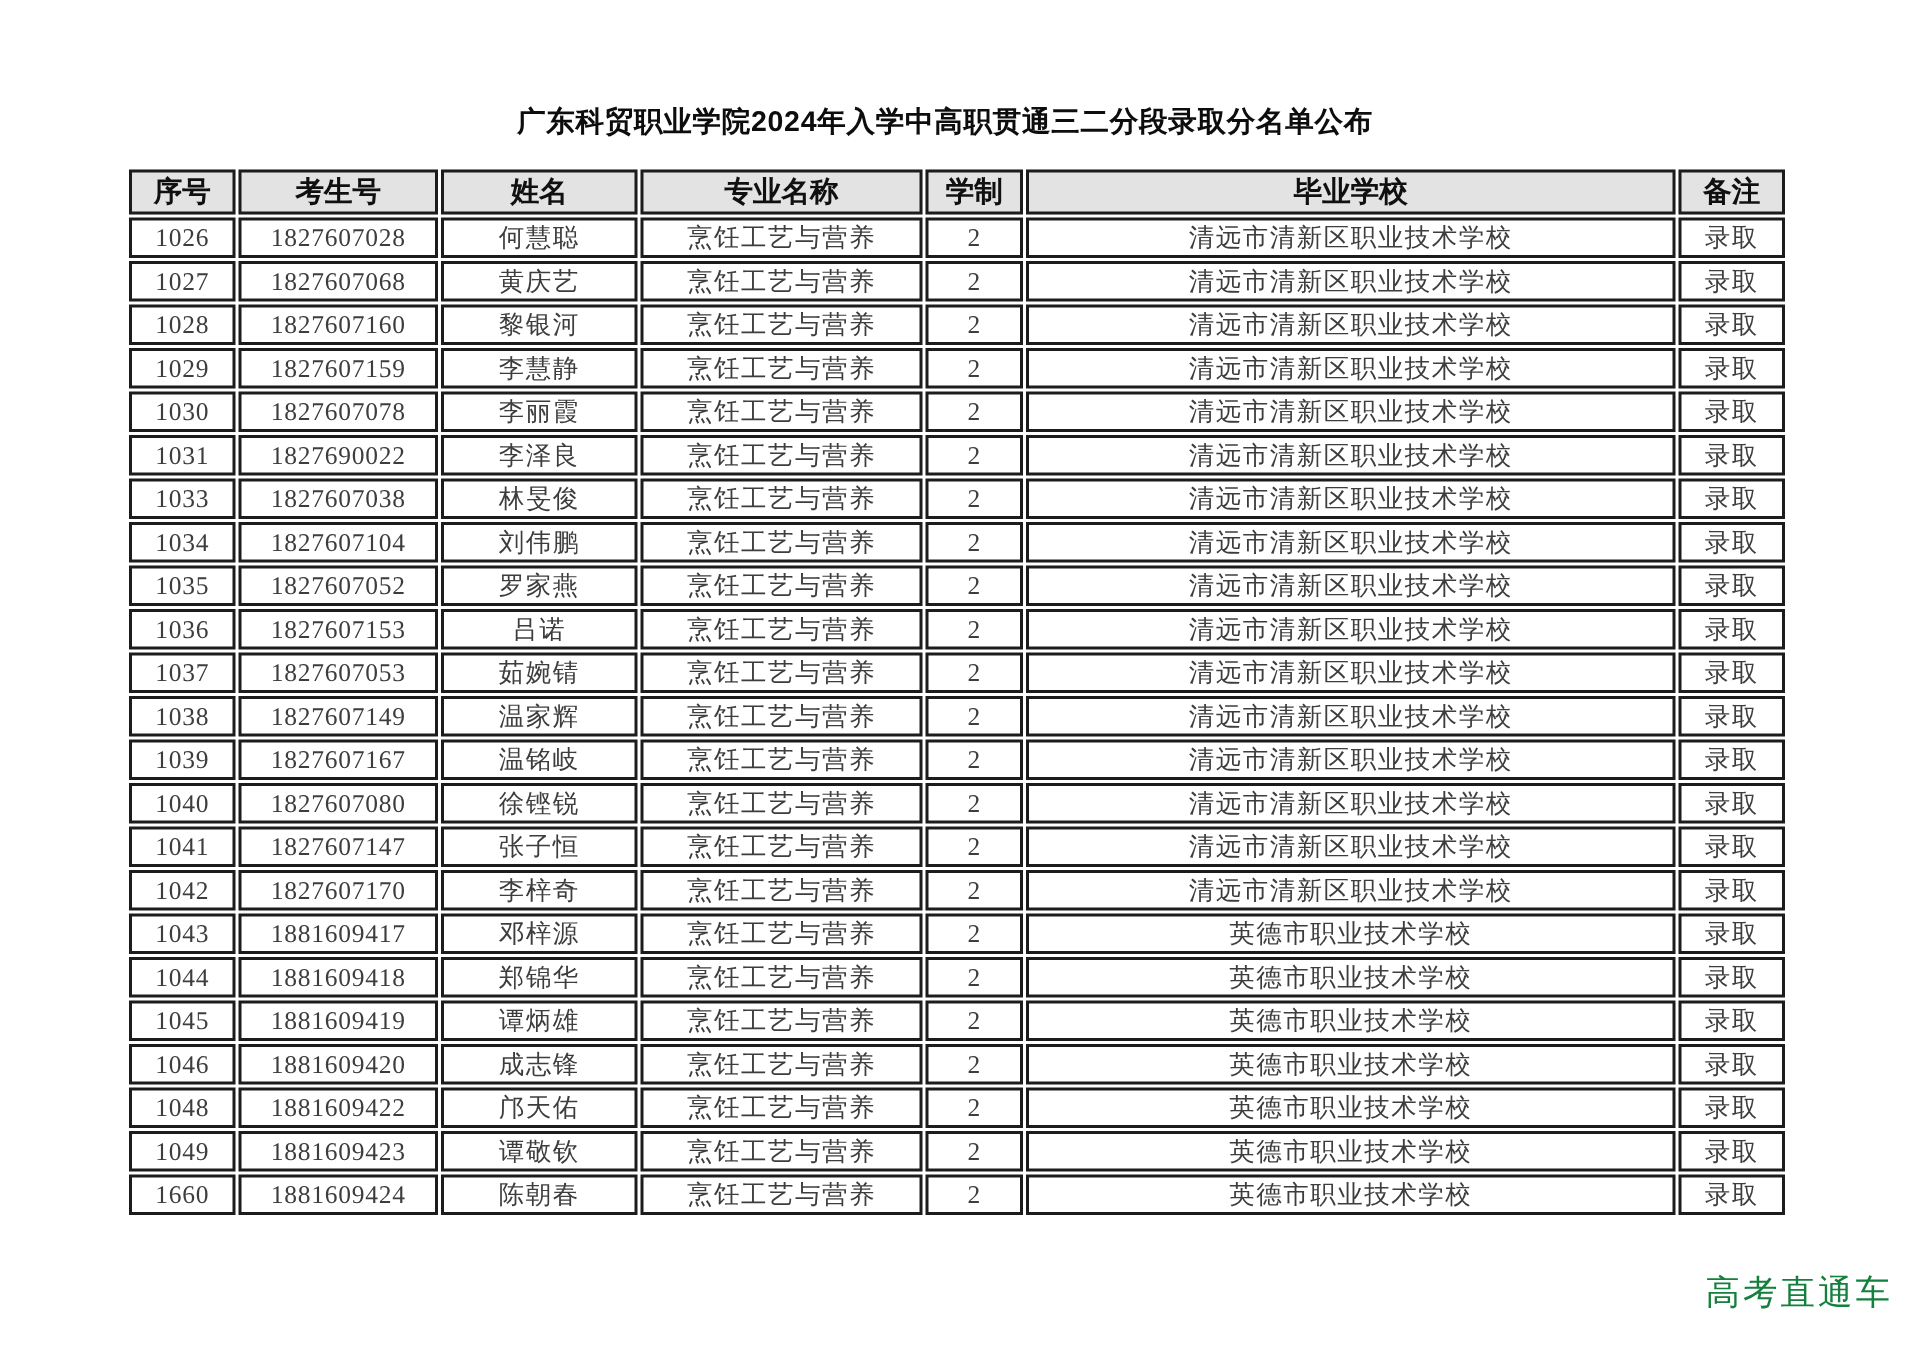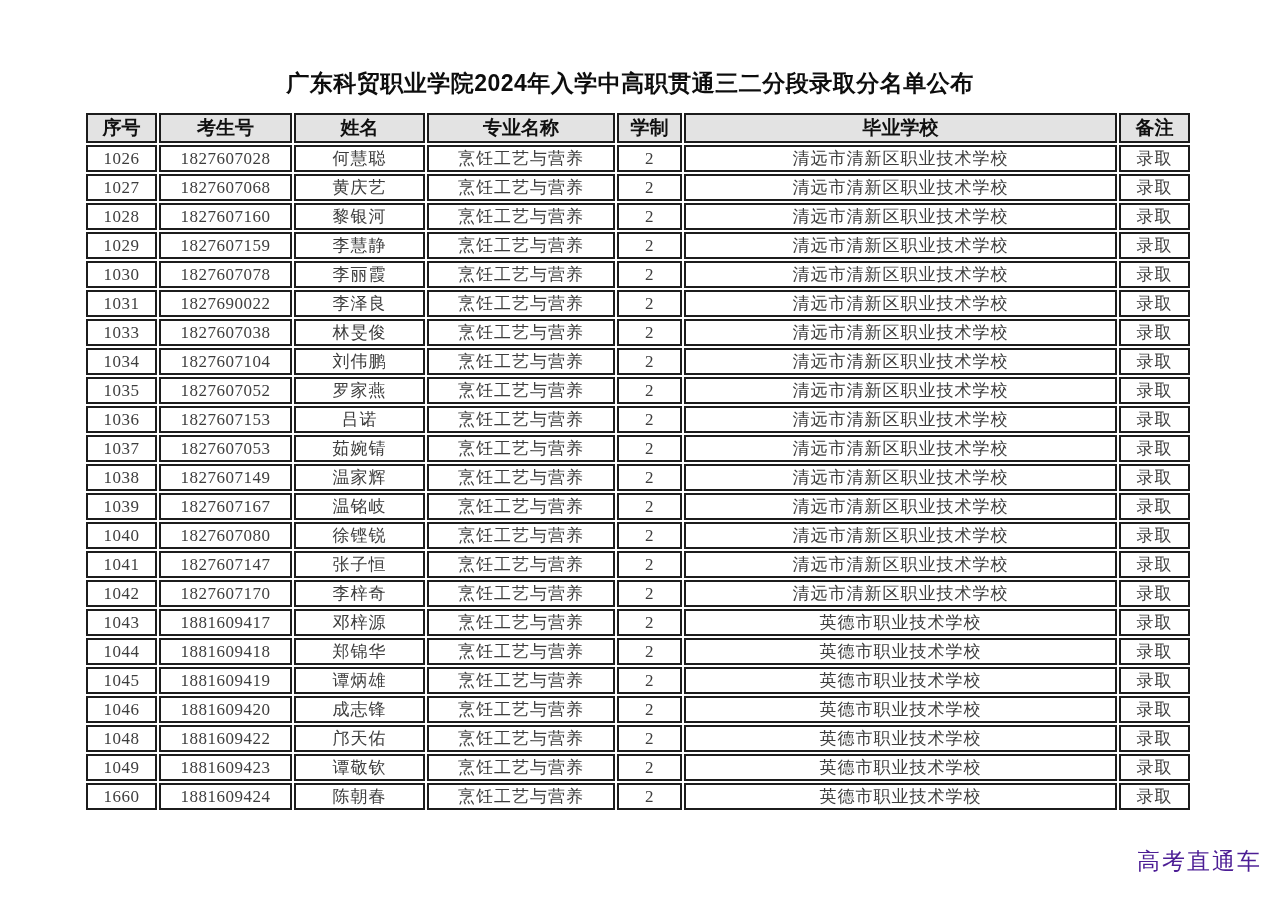--- a/index.html
+++ b/index.html
@@ -24,7 +24,7 @@
     text-align: center;
     font-family: "Liberation Sans", "DejaVu Sans", sans-serif;
     font-weight: bold;
-    font-size: 23px;
+    font-size: 19px;
     letter-spacing: 0.5px;
     color: #0d0d0d;
     white-space: nowrap;

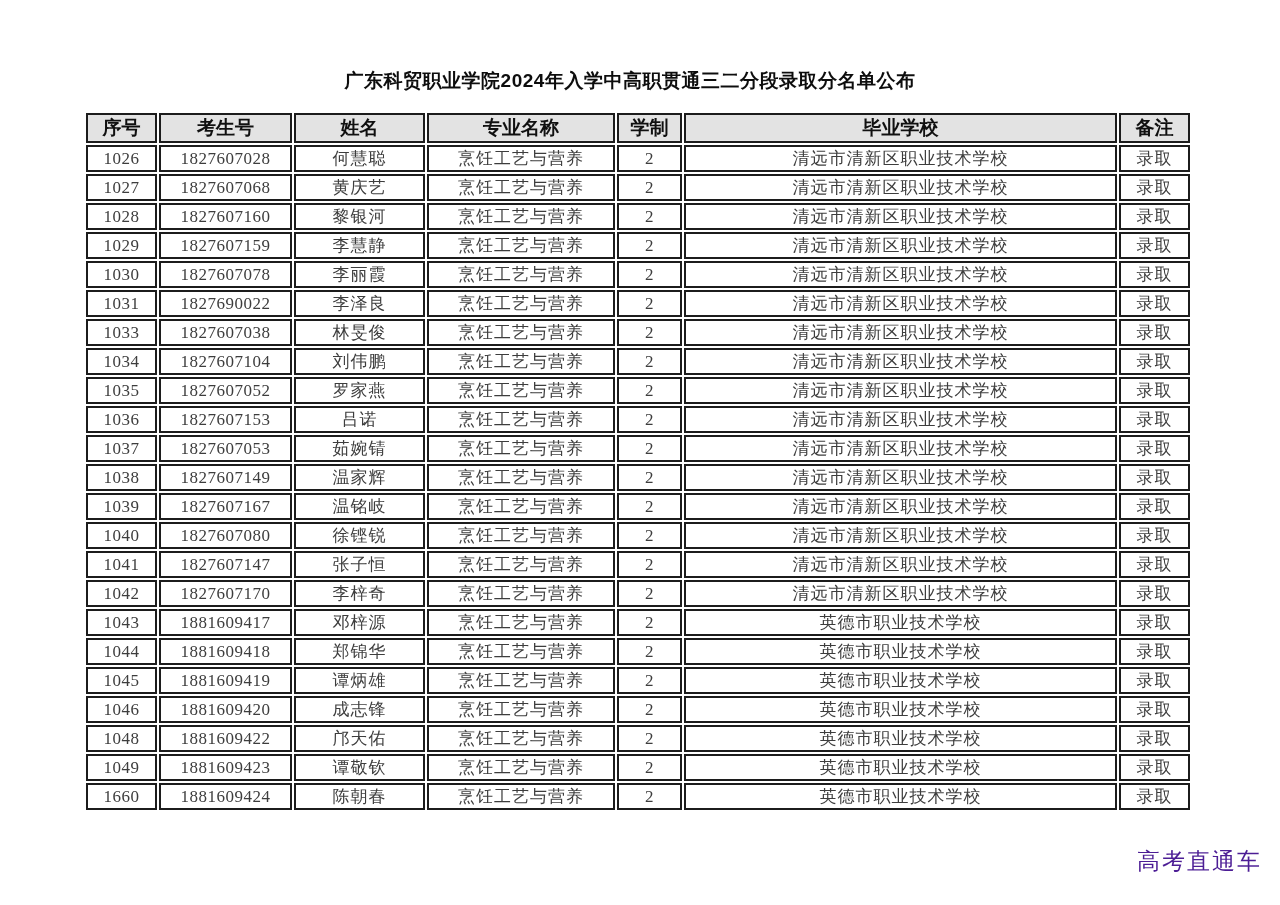--- a/index.html
+++ b/index.html
@@ -74,7 +74,7 @@
     font-family: "Liberation Sans", "DejaVu Sans", sans-serif;
     font-size: 23px;
     letter-spacing: 2px;
-    color: #4c1d95;
+    color: #15803d;
   }
 </style>
 </head>

